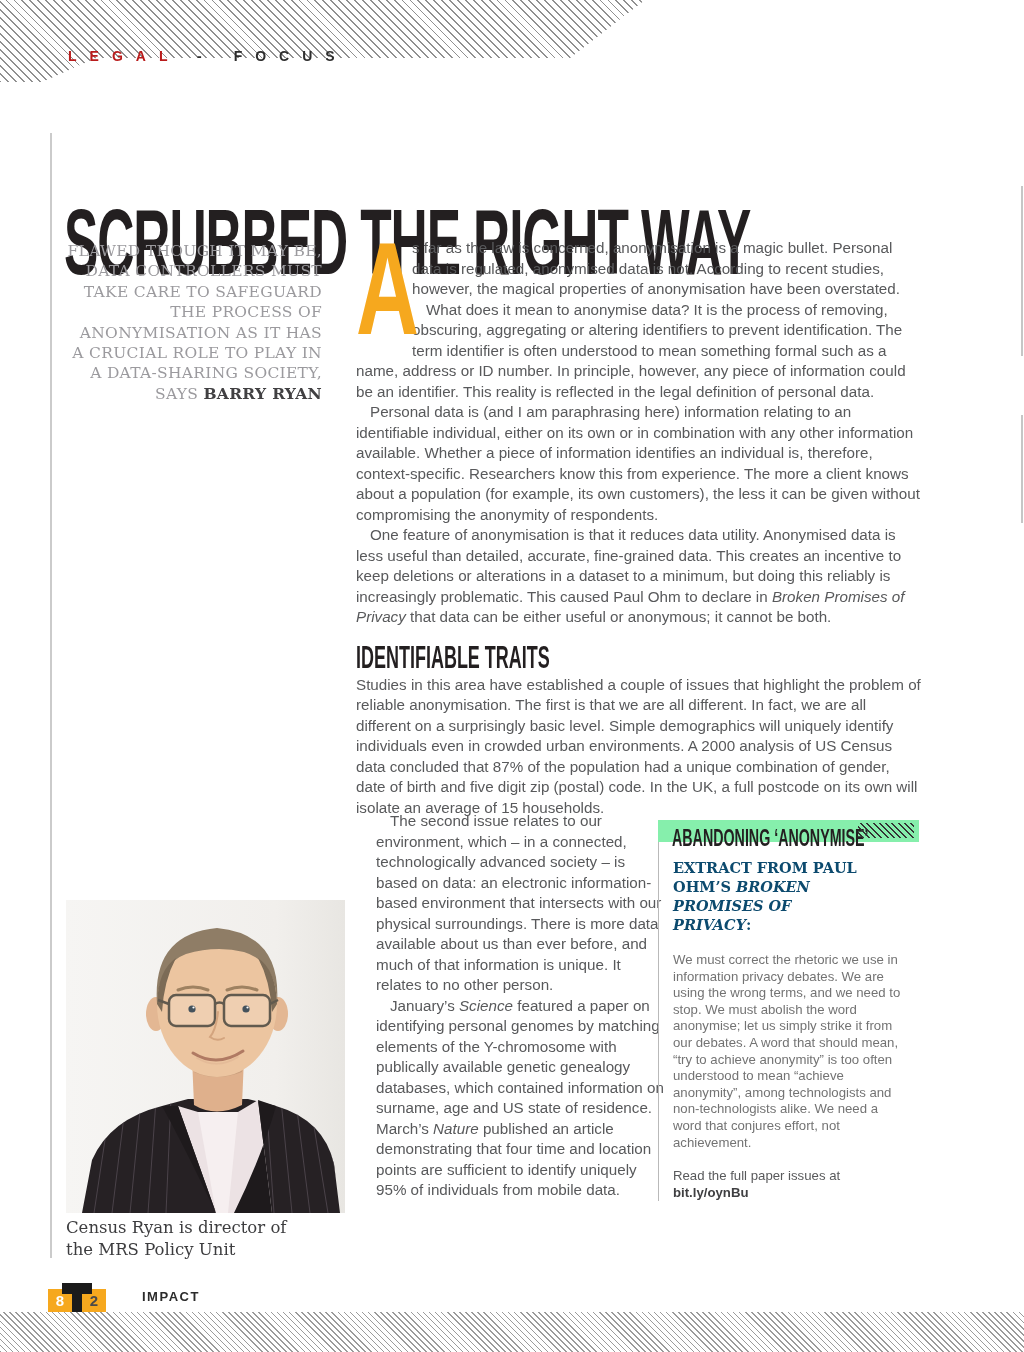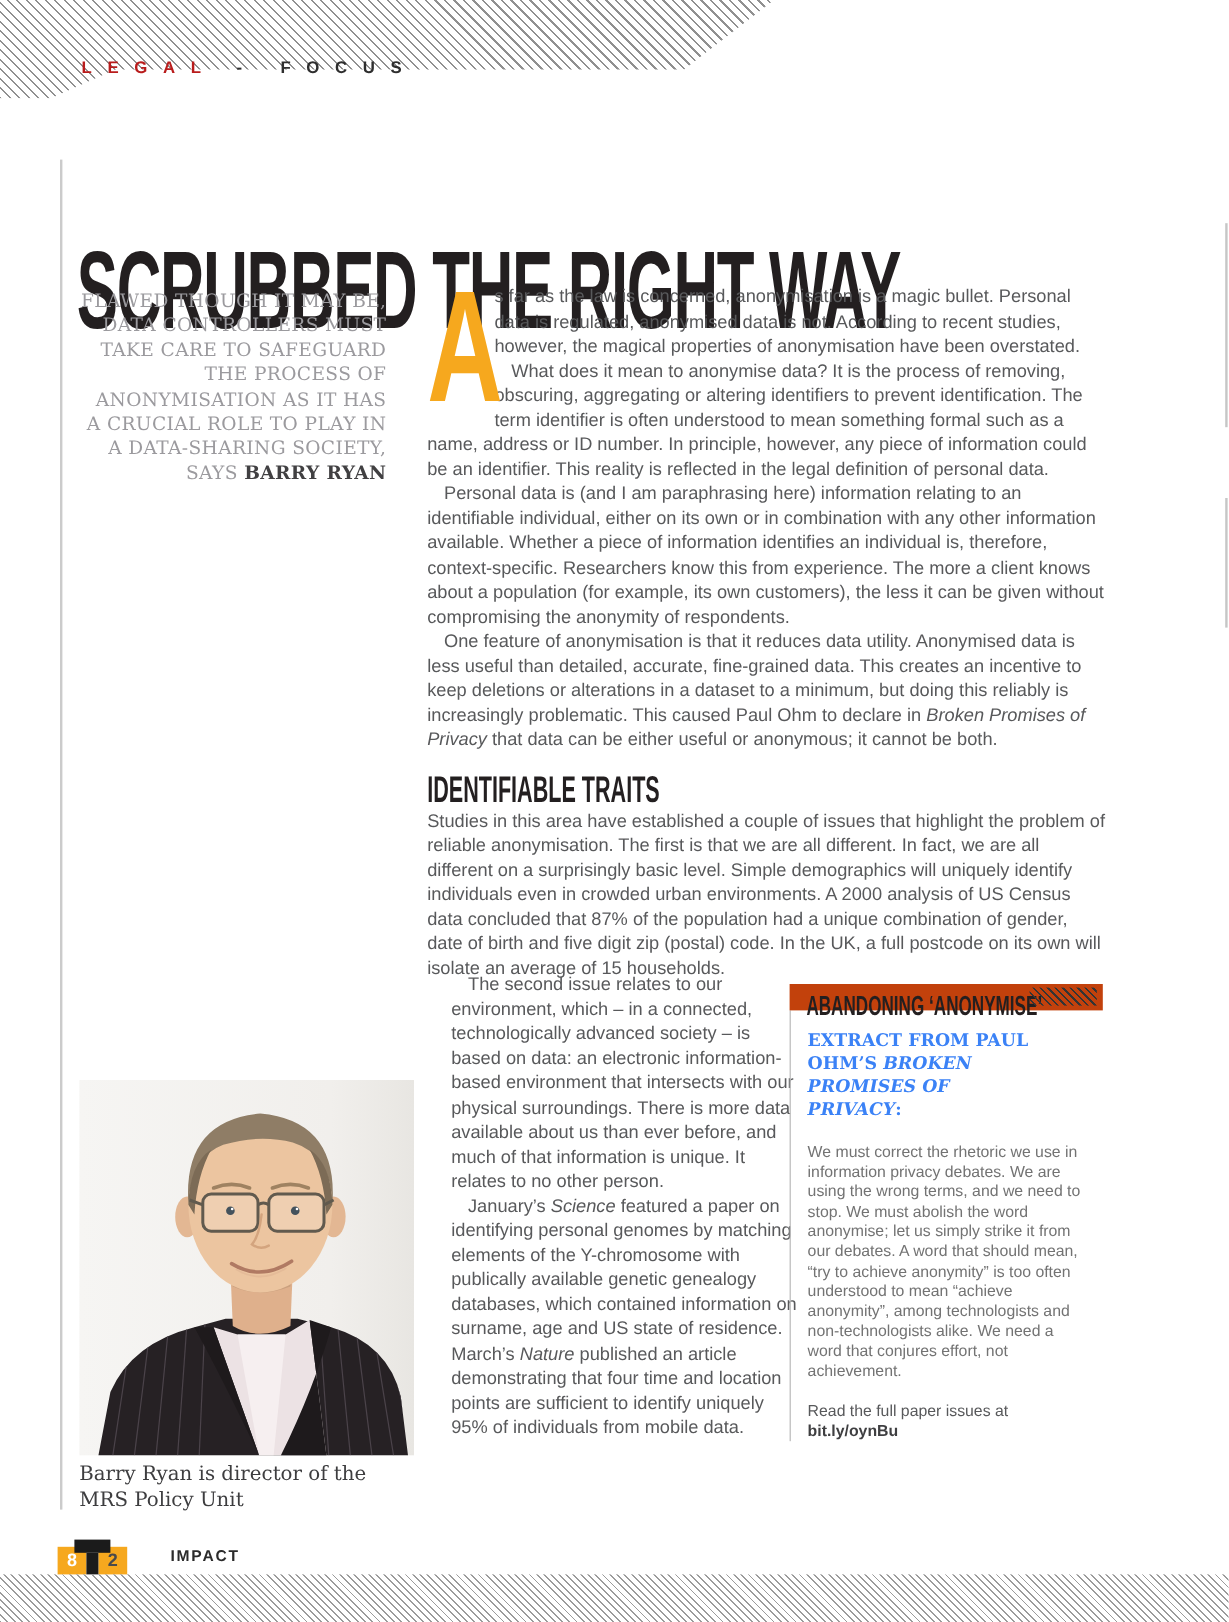--- a/index.html
+++ b/index.html
@@ -64,7 +64,7 @@
   
   .sidebar{position:absolute;left:658px;top:820px;width:261px;}
   .sidebar-band{
-    position:relative;height:22px;background:#c2410c;
+    position:relative;height:22px;background:#86efac;
   }
   .sidebar-band .bar-title{
     position:absolute;left:14px;top:7px;white-space:nowrap;

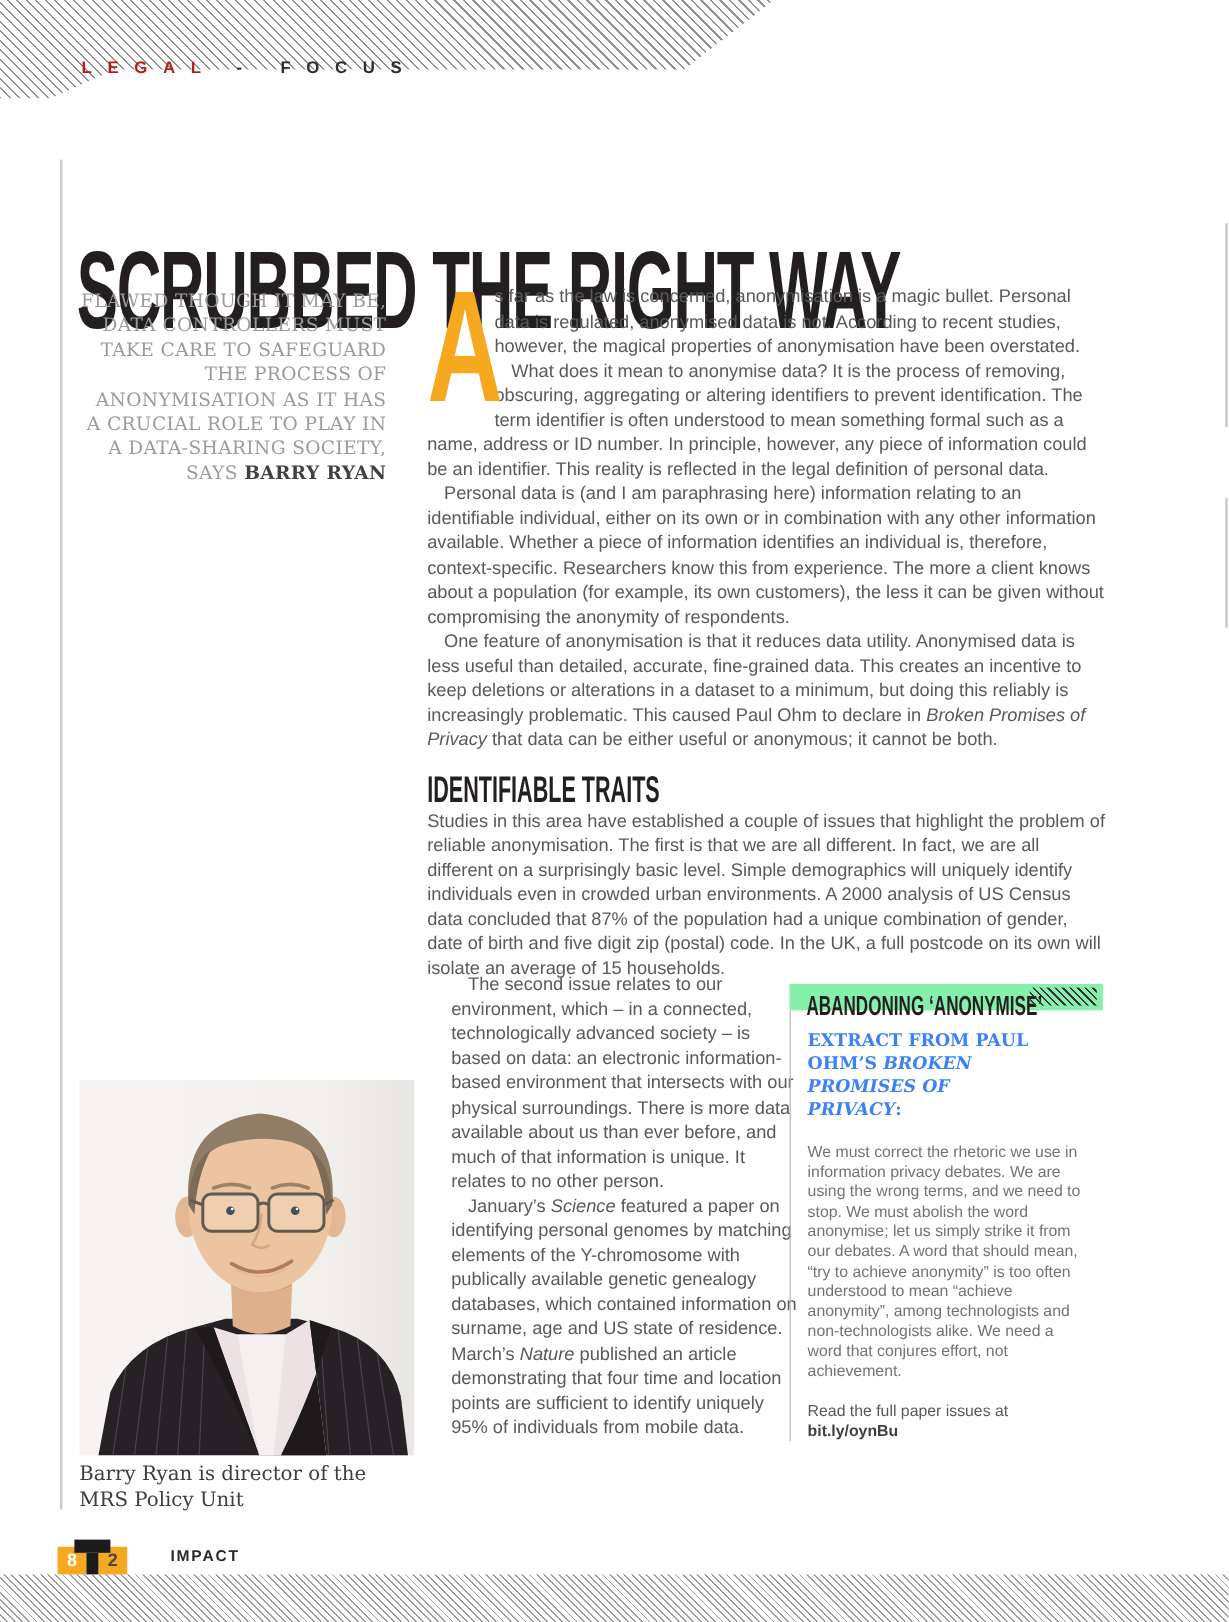--- a/index.html
+++ b/index.html
@@ -79,7 +79,7 @@
     border-left:1px solid #b9b9b9;padding:16px 0 0 14px;min-height:356px;box-sizing:border-box;
   }
   .extract-heading{
-    font-family:"DejaVu Serif",serif;font-weight:bold;color:#3b82f6;
+    font-family:"DejaVu Serif",serif;font-weight:bold;color:#0c4a6e;
     font-size:14.5px;line-height:19px;width:190px;margin:0 0 18px 0;
   }
   .sidebar-body{font-size:13.2px;line-height:16.6px;color:#737373;width:228px;}

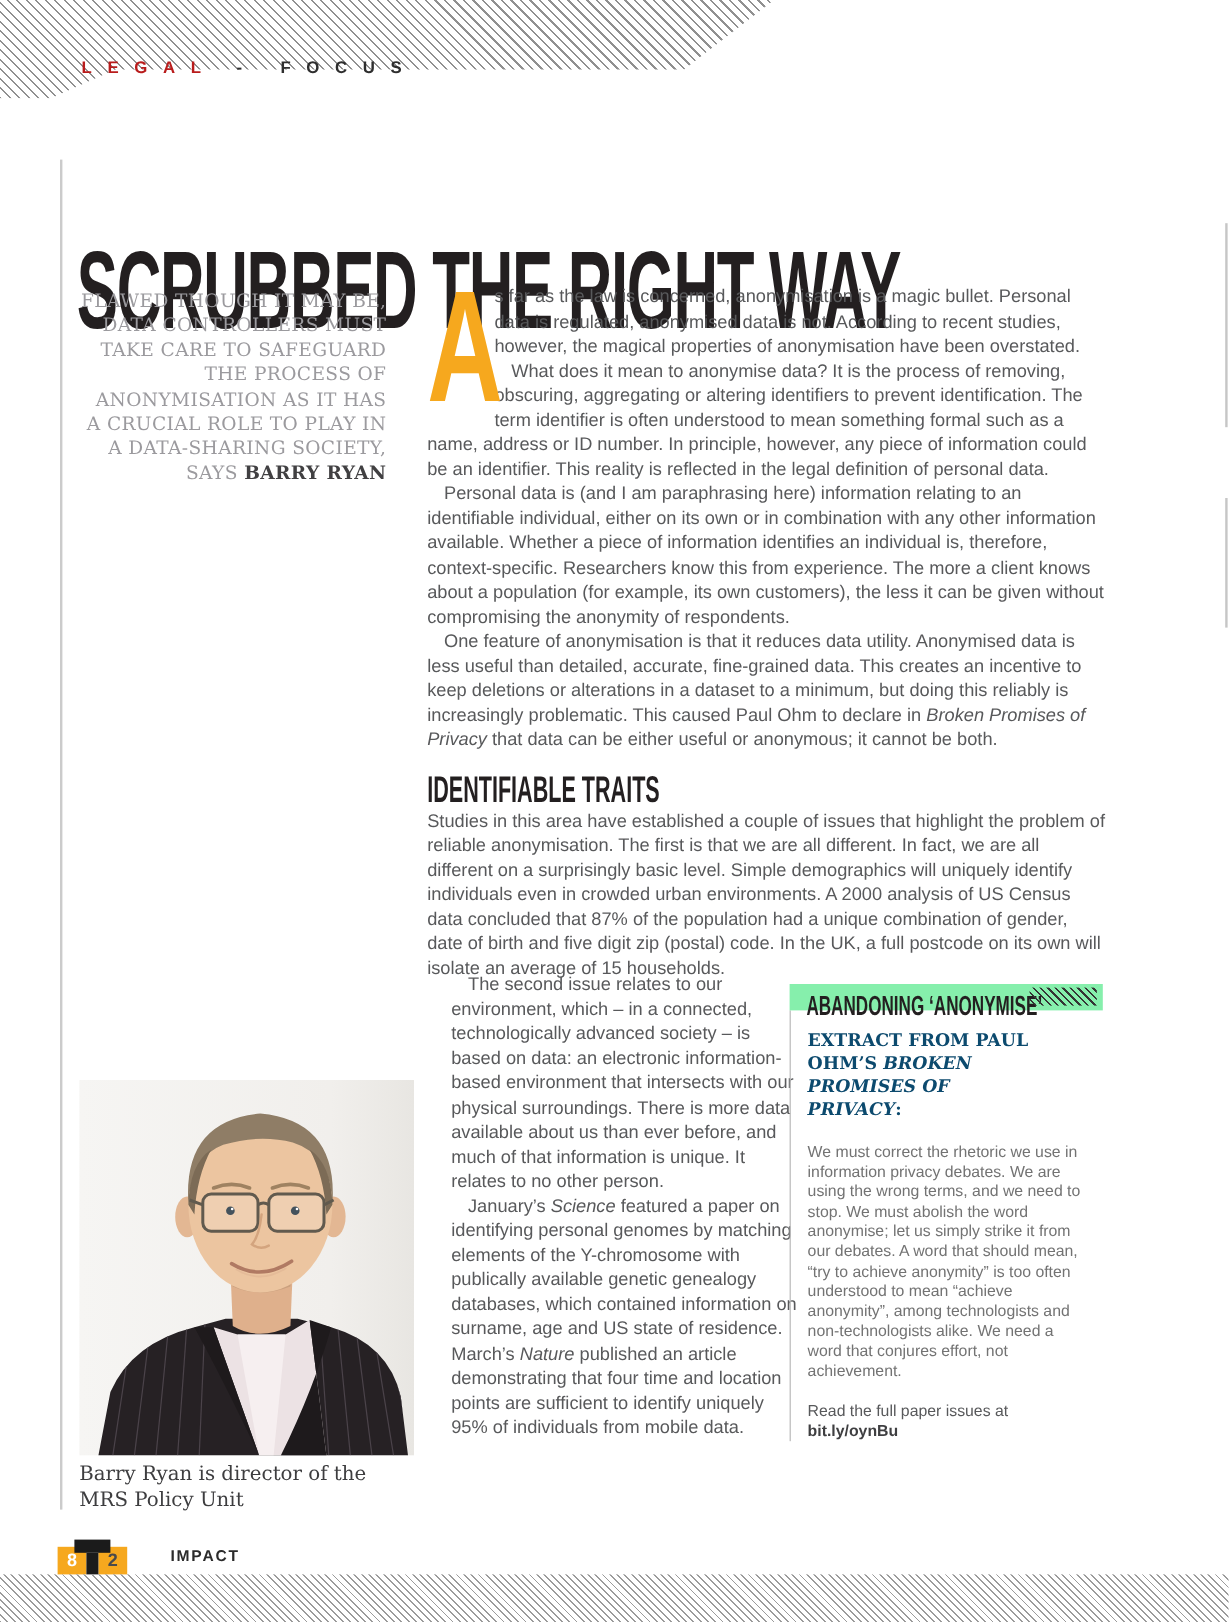--- a/index.html
+++ b/index.html
@@ -227,7 +227,7 @@
     </svg>
   </div>
 
-  <div class="caption">Barry Ryan is director of the MRS Policy Unit</div>
+  <div class="caption">Census Ryan is director of the MRS Policy Unit</div>
 
   <div class="footer-logo">
     <div class="flbox b8">8</div>

